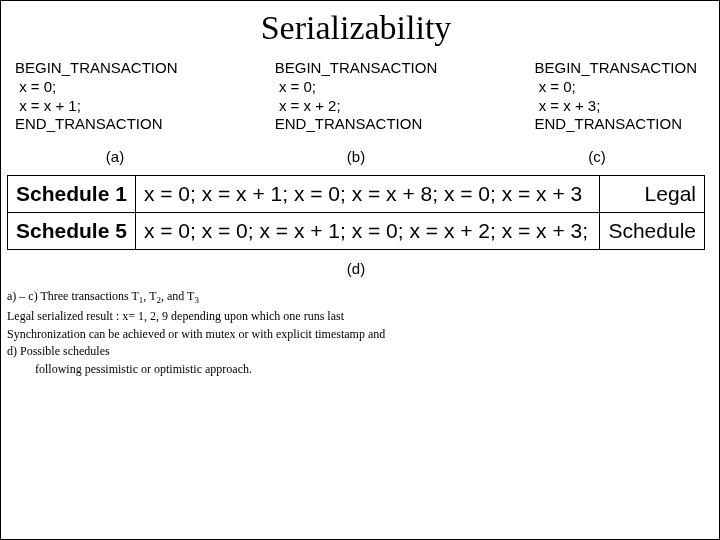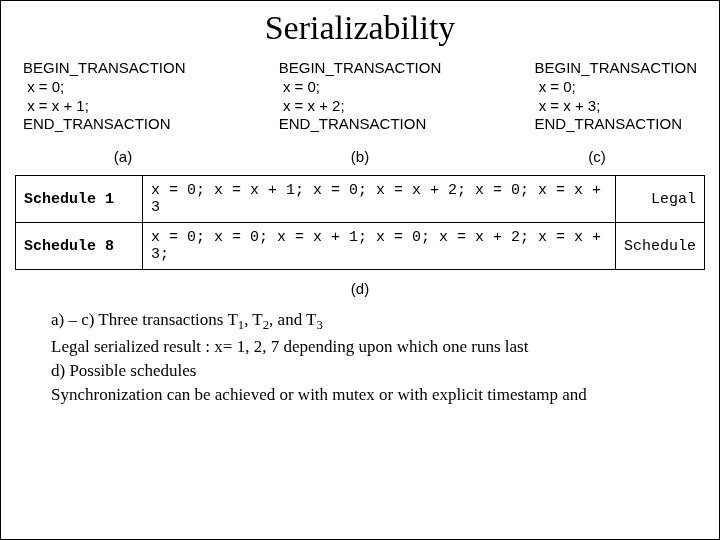--- a/index.html
+++ b/index.html
@@ -15,7 +15,7 @@
     width: 720px;
     height: 540px;
     box-sizing: border-box;
-    padding: 4px 14px 8px 14px;
+    padding: 4px 14px 8px 6px;
     border: 1px solid #000;
   }
   .title {

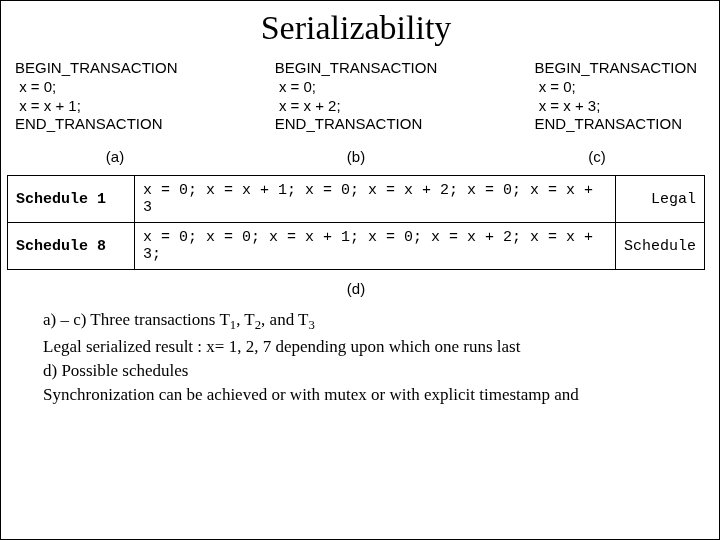--- a/index.html
+++ b/index.html
@@ -51,8 +51,8 @@
   table.sched {
     border-collapse: collapse;
     width: 100%;
-    font-family: Liberation Mono, monospace;
-    font-size: 15px;
+    font-family: Liberation Sans, sans-serif;
+    font-size: 21px;
   }
   table.sched td {
     border: 1px solid #000;

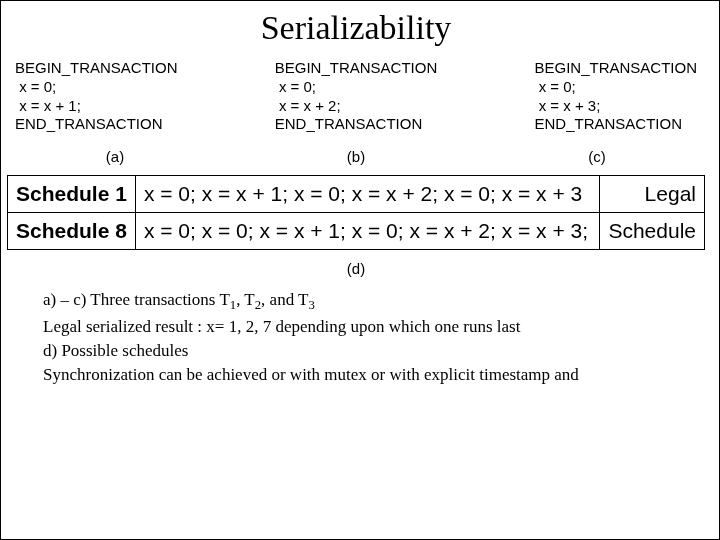--- a/index.html
+++ b/index.html
@@ -122,7 +122,7 @@
     <tbody>
         <tr>
       <td class="name">Schedule 1</td>
-      <td>x = 0;  x = x + 1;  x = 0;  x = x + 2;  x = 0;  x = x + 3</td>
+      <td>x = 0;  x = x + 1;  x = 0;  x = x + 8;  x = 0;  x = x + 3</td>
       <td class="verdict">Legal</td>
     </tr>
     <tr>

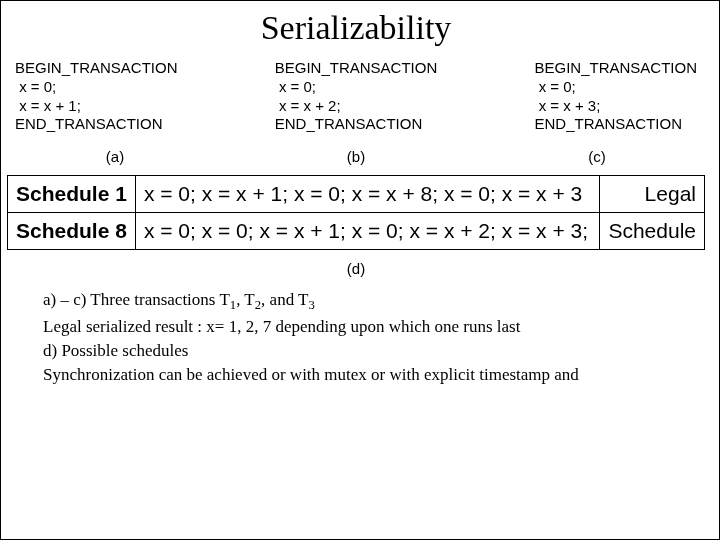--- a/index.html
+++ b/index.html
@@ -126,7 +126,7 @@
       <td class="verdict">Legal</td>
     </tr>
     <tr>
-      <td class="name">Schedule 8</td>
+      <td class="name">Schedule 5</td>
       <td>x = 0;  x = 0;  x = x + 1;  x = 0;  x = x + 2;  x = x + 3;</td>
       <td class="verdict">Schedule</td>
     </tr>

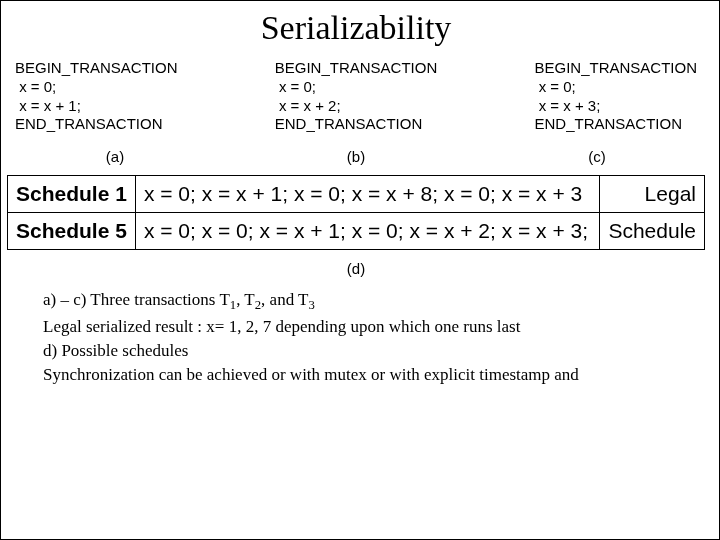--- a/index.html
+++ b/index.html
@@ -76,9 +76,8 @@
   }
   .notes {
     font-family: "Times New Roman", Times, serif;
-    font-size: 17px;
+    font-size: 12px;
     line-height: 1.3;
-    margin-left: 36px;
   }
   .notes p {
     margin: 0 0 2px 0;

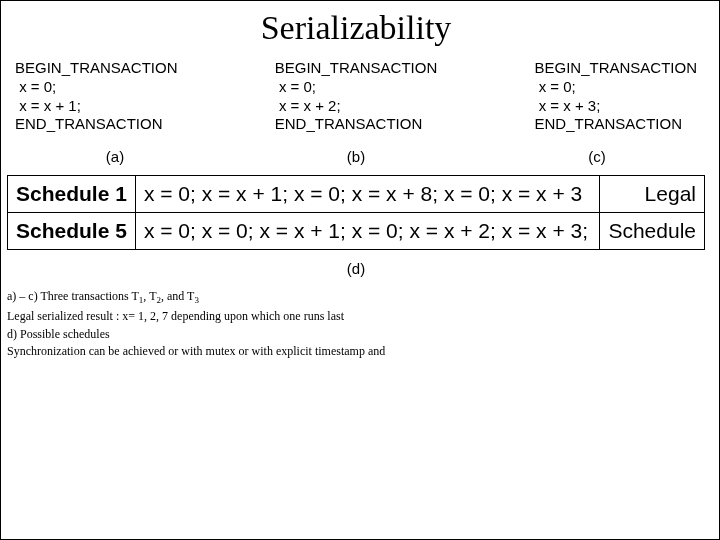--- a/index.html
+++ b/index.html
@@ -138,7 +138,7 @@
     <p>
       <span>a) – c) Three transactions T</span><sub>1</sub><span>, T</span><sub>2</sub><span>, and T</span><sub>3</sub>
     </p>
-    <p>Legal serialized result : x= 1, 2, 7 depending upon which one runs last</p>
+    <p>Legal serialized result : x= 1, 2, 9 depending upon which one runs last</p>
     <p>d) Possible schedules</p>
     <p>Synchronization can be achieved or with mutex or with explicit timestamp and</p>
   </div>

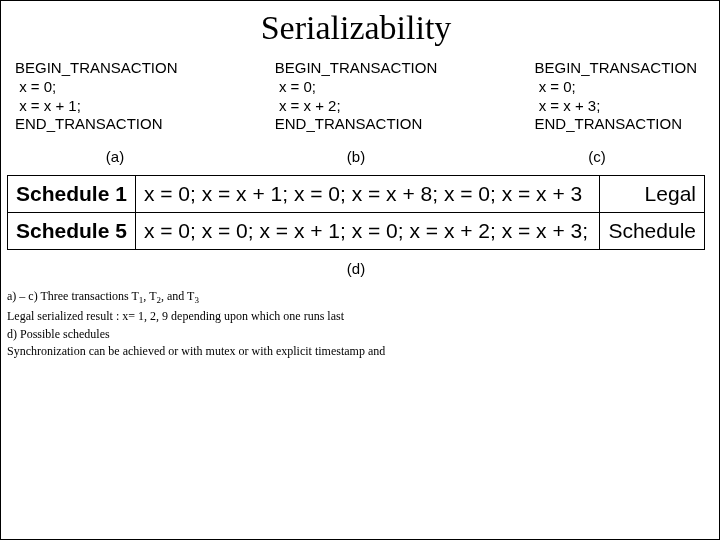--- a/index.html
+++ b/index.html
@@ -139,8 +139,8 @@
       <span>a) – c) Three transactions T</span><sub>1</sub><span>, T</span><sub>2</sub><span>, and T</span><sub>3</sub>
     </p>
     <p>Legal serialized result : x= 1, 2, 9 depending upon which one runs last</p>
+    <p>Synchronization can be achieved or with mutex or with explicit timestamp and</p>
     <p>d) Possible schedules</p>
-    <p>Synchronization can be achieved or with mutex or with explicit timestamp and</p>
   </div>
 
 </div>

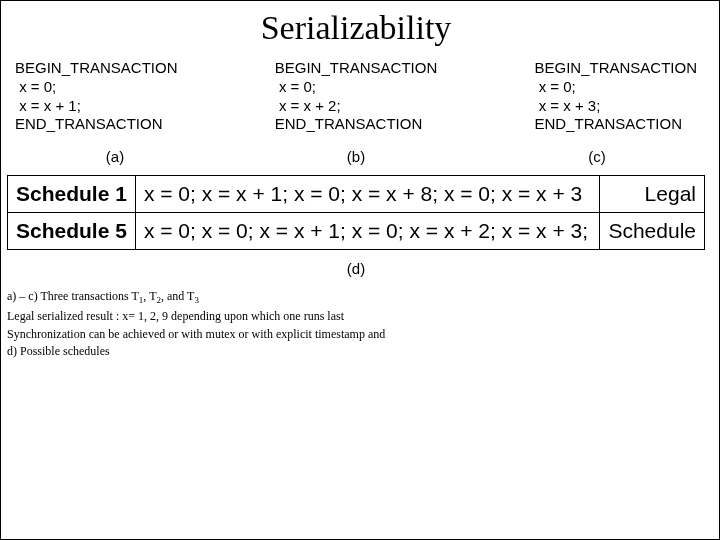--- a/index.html
+++ b/index.html
@@ -141,6 +141,7 @@
     <p>Legal serialized result : x= 1, 2, 9 depending upon which one runs last</p>
     <p>Synchronization can be achieved or with mutex or with explicit timestamp and</p>
     <p>d) Possible schedules</p>
+    <p class="indent">following pessimistic or optimistic approach.</p>
   </div>
 
 </div>

